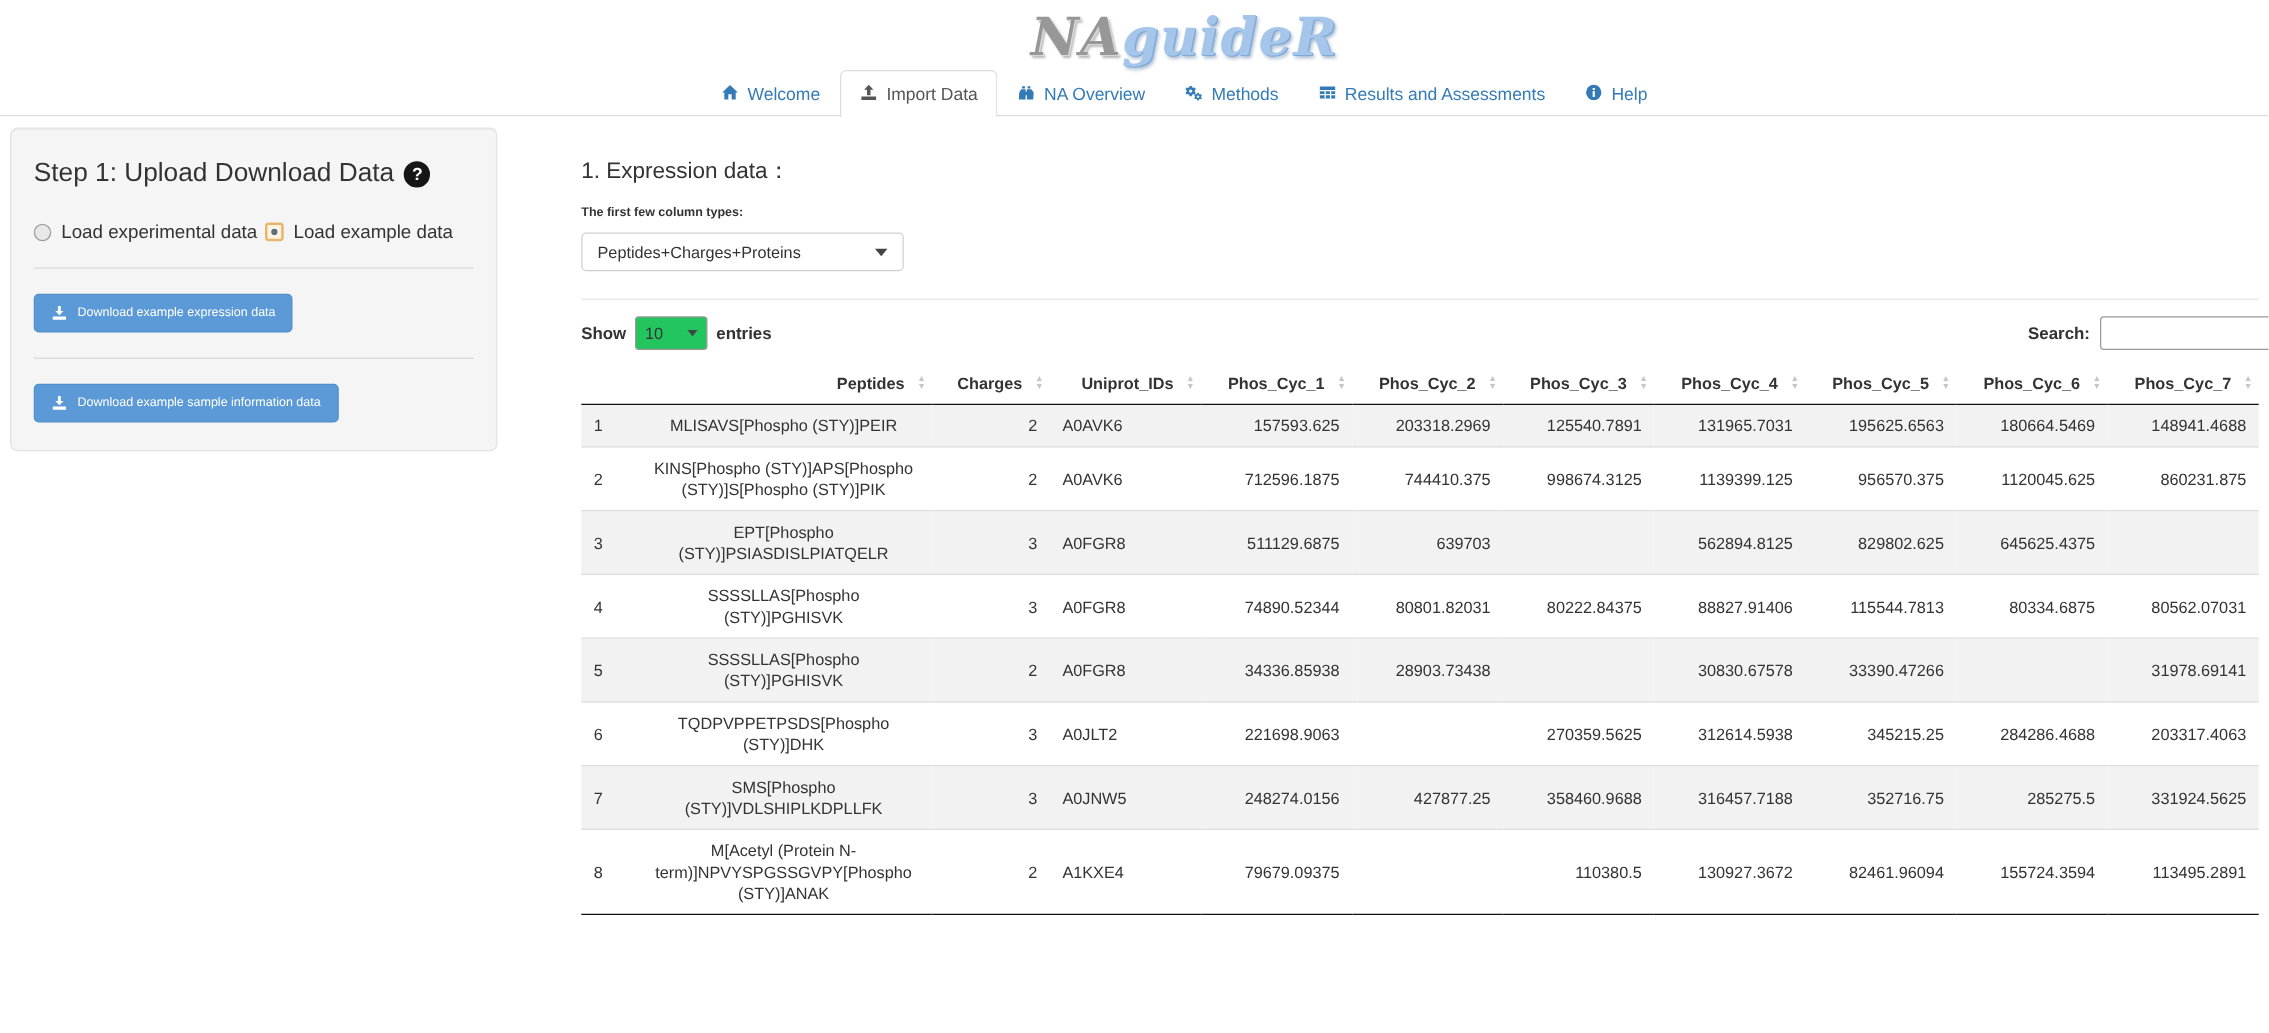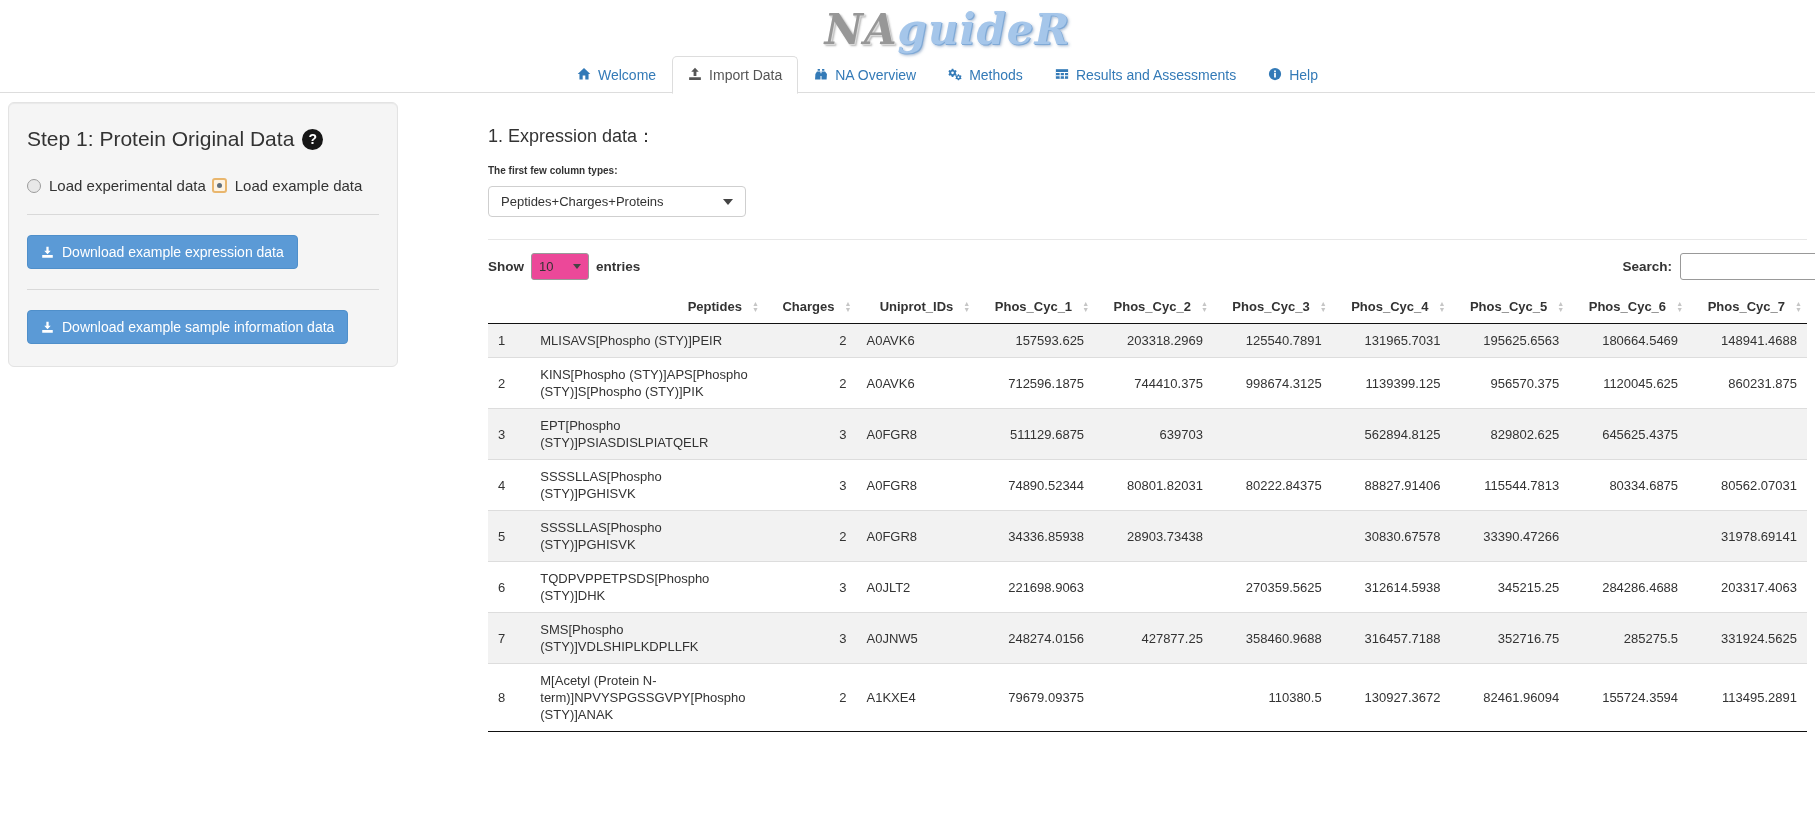--- a/index.html
+++ b/index.html
@@ -187,7 +187,7 @@
 
     <aside class="well">
       <h2>
-        <span>Step 1: Protein Original Data</span>
+        <span>Step 1: Upload Download Data</span>
         <span class="qicon">?</span>
       </h2>
       <div class="radios">

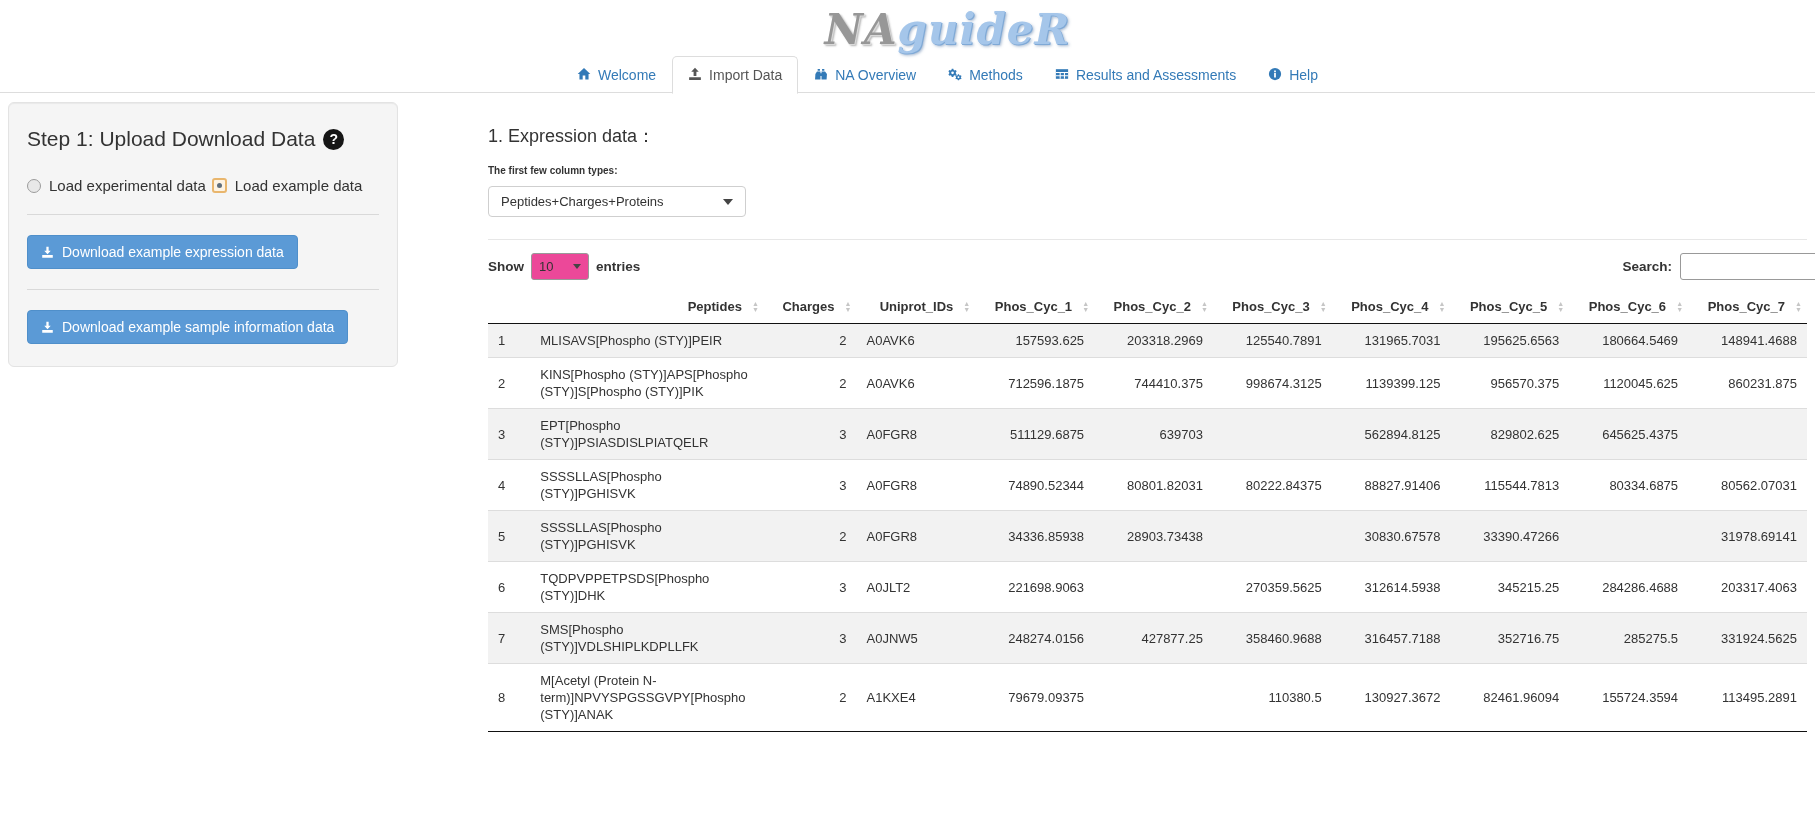--- a/index.html
+++ b/index.html
@@ -68,7 +68,7 @@
   .btn svg { display:block; }
 
   
-  .main { flex:1; margin-left:90px; min-width:0; }
+  .main { flex:1; margin-left:67px; min-width:0; }
   .sec-title { font-size:18px; font-weight:400; color:#333; margin:22px 0 0 0; }
   .col-label { display:block; font-size:10px; font-weight:bold; color:#333; margin-top:17px; }
   .sel-box {

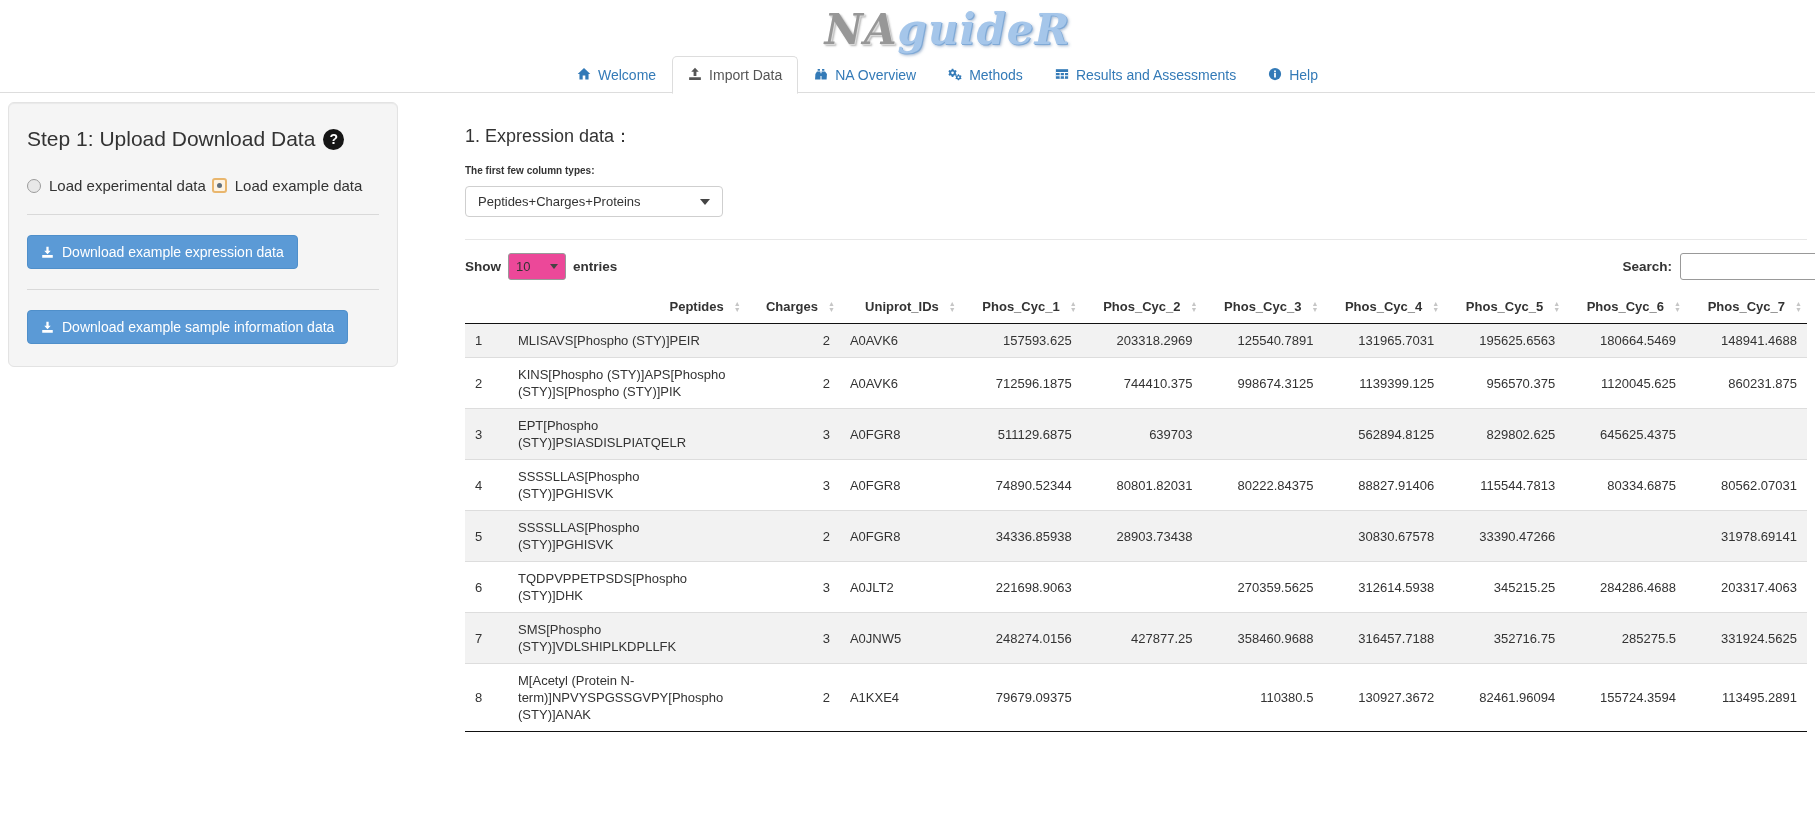--- a/index.html
+++ b/index.html
@@ -62,7 +62,7 @@
   .well hr { border:0; border-top:1px solid #d9d9d9; margin:20px 0; }
   .btn {
     display:inline-flex; align-items:center; gap:8px; border:1px solid #4f8fca;
-    background:#5b9ad6; color:#fff; font-size:14px; padding:8px 13px;
+    background:#5b9ad6; color:#fff; font-size:10px; padding:8px 13px;
     border-radius:4px; cursor:pointer; font-family:inherit;
   }
   .btn svg { display:block; }

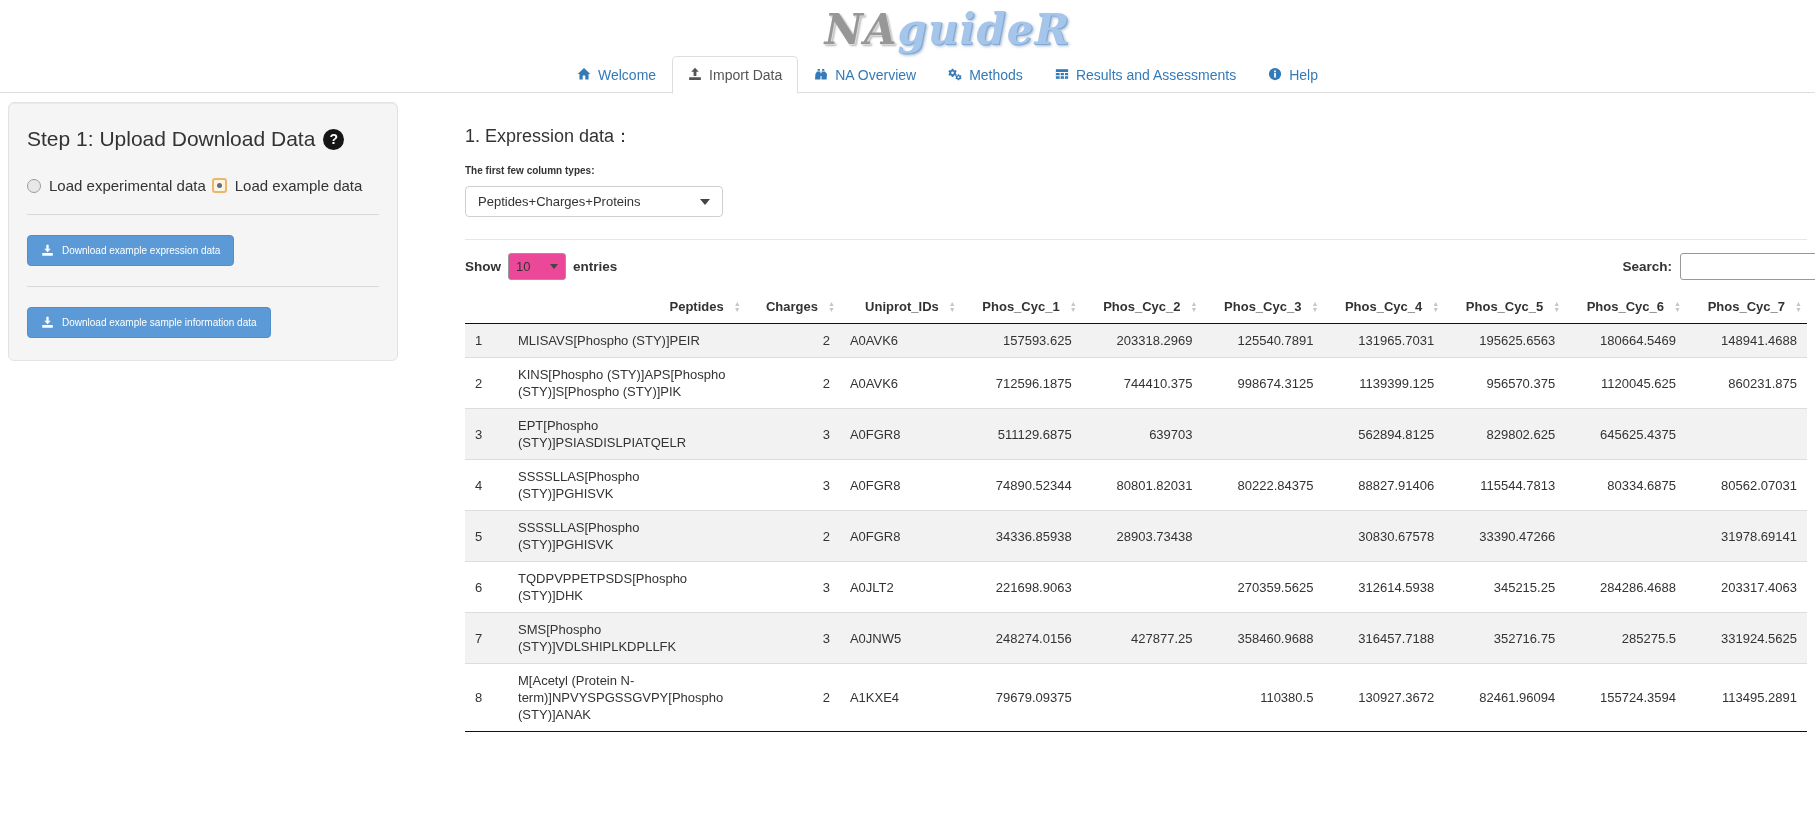--- a/index.html
+++ b/index.html
@@ -83,7 +83,7 @@
   .dt-controls { display:flex; justify-content:space-between; align-items:center; margin-top:13px; }
   .dt-length { display:flex; align-items:center; gap:7px; font-size:13.5px; font-weight:bold; color:#333; }
   .mini-select {
-    border:1px solid #999; border-radius:3px; background:#ec4899; height:27px; width:58px;
+    border:1px solid #999; border-radius:3px; background:#22c55e; height:27px; width:58px;
     display:inline-flex; align-items:center; justify-content:space-between; padding:0 7px;
     font-weight:normal; font-size:13px; cursor:pointer;
   }

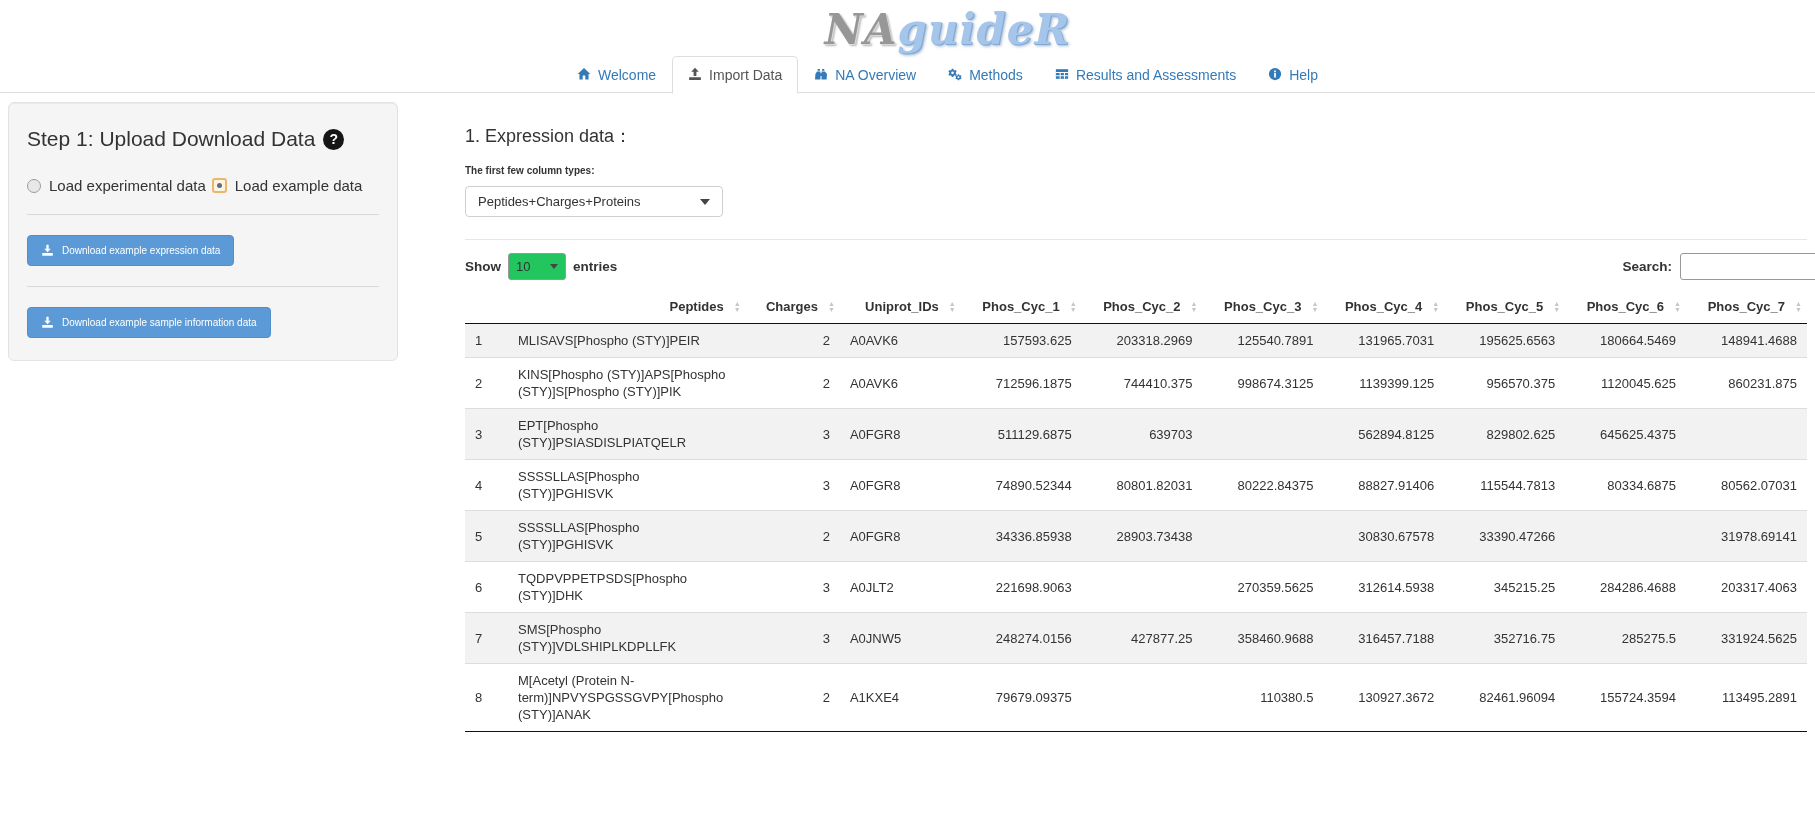--- a/index.html
+++ b/index.html
@@ -111,7 +111,7 @@
   table.dt tbody tr:nth-child(odd) { background:#f2f2f2; }
   table.dt tbody tr:last-child td { border-bottom:1px solid #111; }
   td.num { text-align:right; white-space:nowrap; }
-  td.pep { word-wrap:break-word; }
+  td.pep { word-wrap:break-word;text-align:center; }
 </style>
 </head>
 <body>

